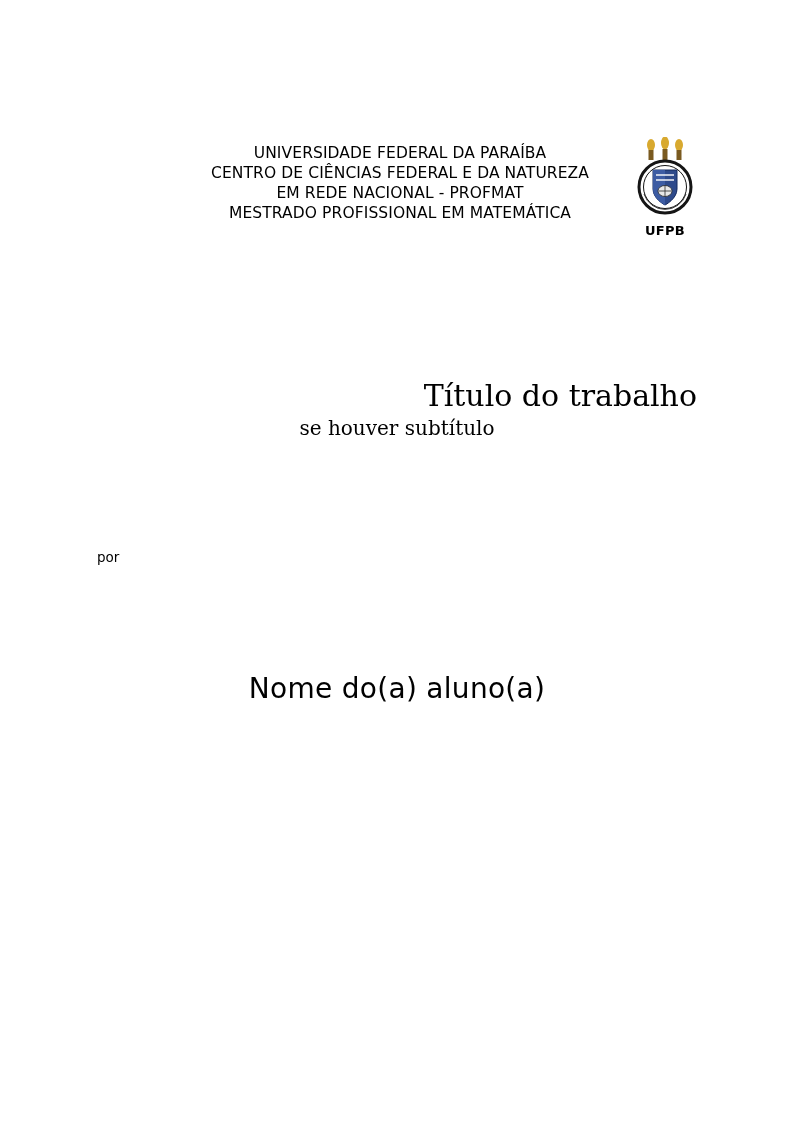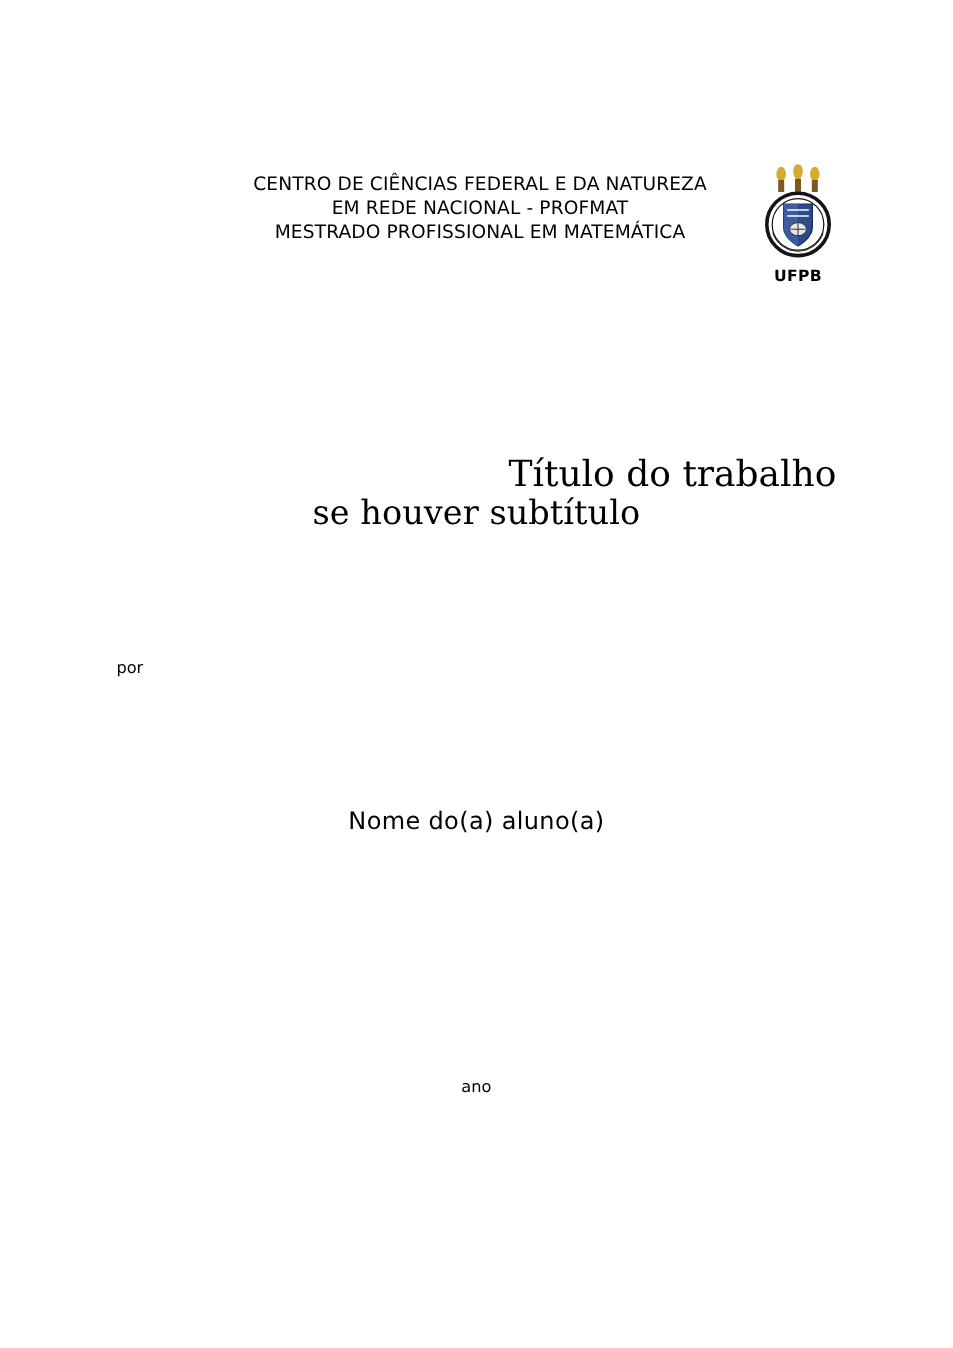--- a/index.html
+++ b/index.html
@@ -161,6 +161,7 @@
 
 
     <div class="header-center">
+      <div class="header-line">UNIVERSIDADE FEDERAL DA PARAÍBA</div>
       <div class="header-line">CENTRO DE CIÊNCIAS FEDERAL E DA NATUREZA</div>
       <div class="header-line">EM REDE NACIONAL - PROFMAT</div>
       <div class="header-line">MESTRADO PROFISSIONAL EM MATEMÁTICA</div>

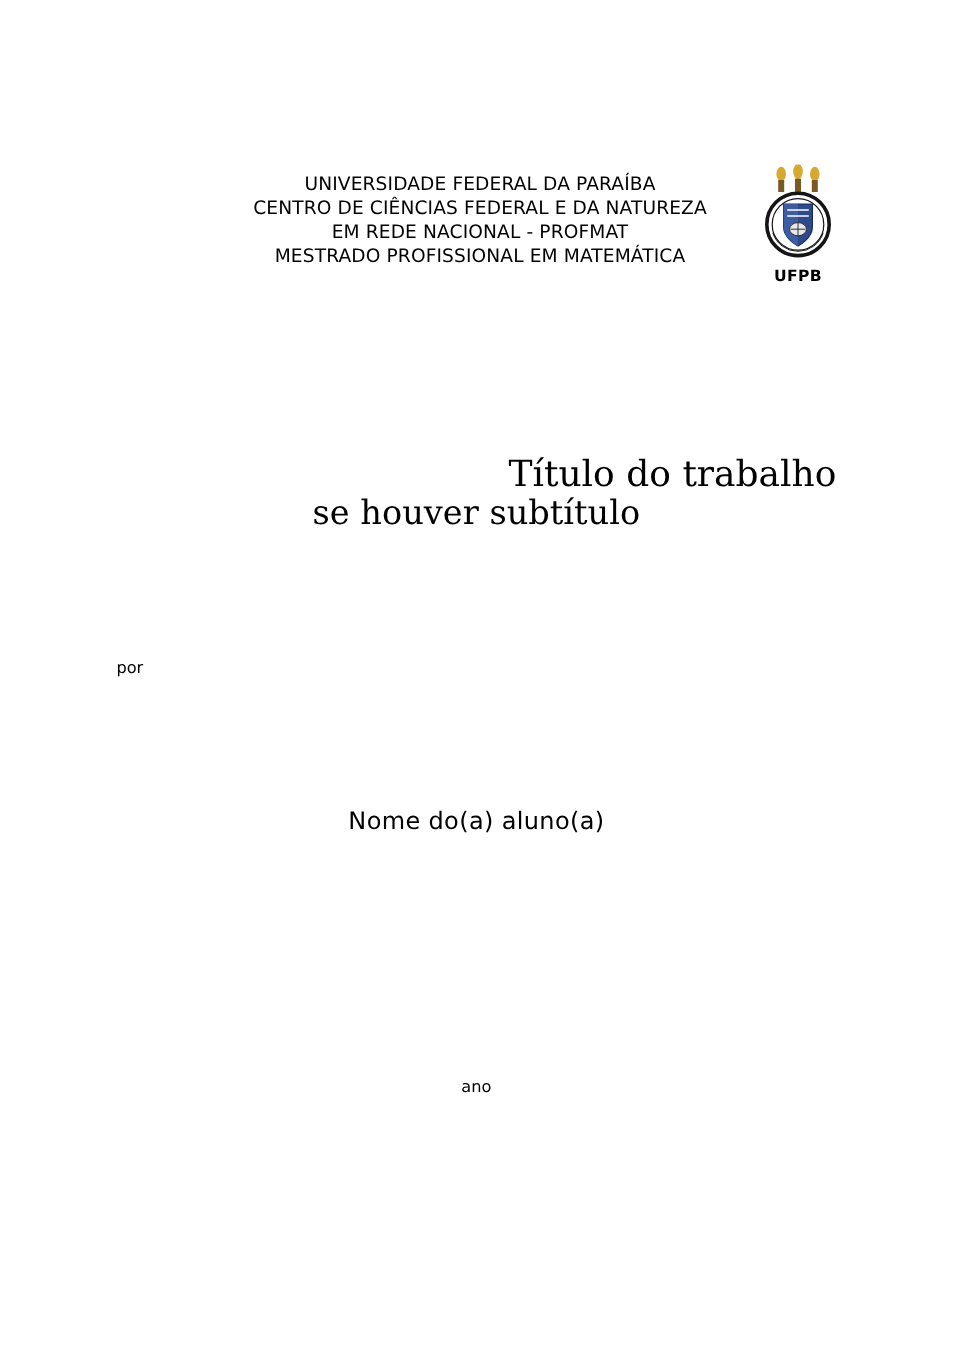--- a/index.html
+++ b/index.html
@@ -113,7 +113,7 @@
   }
   .doc-subtitle {
     font-family: "DejaVu Serif", serif;
-    font-size: 28px;
+    font-size: 20px;
     line-height: 26px;
     margin-top: 1px;
     color: #000;

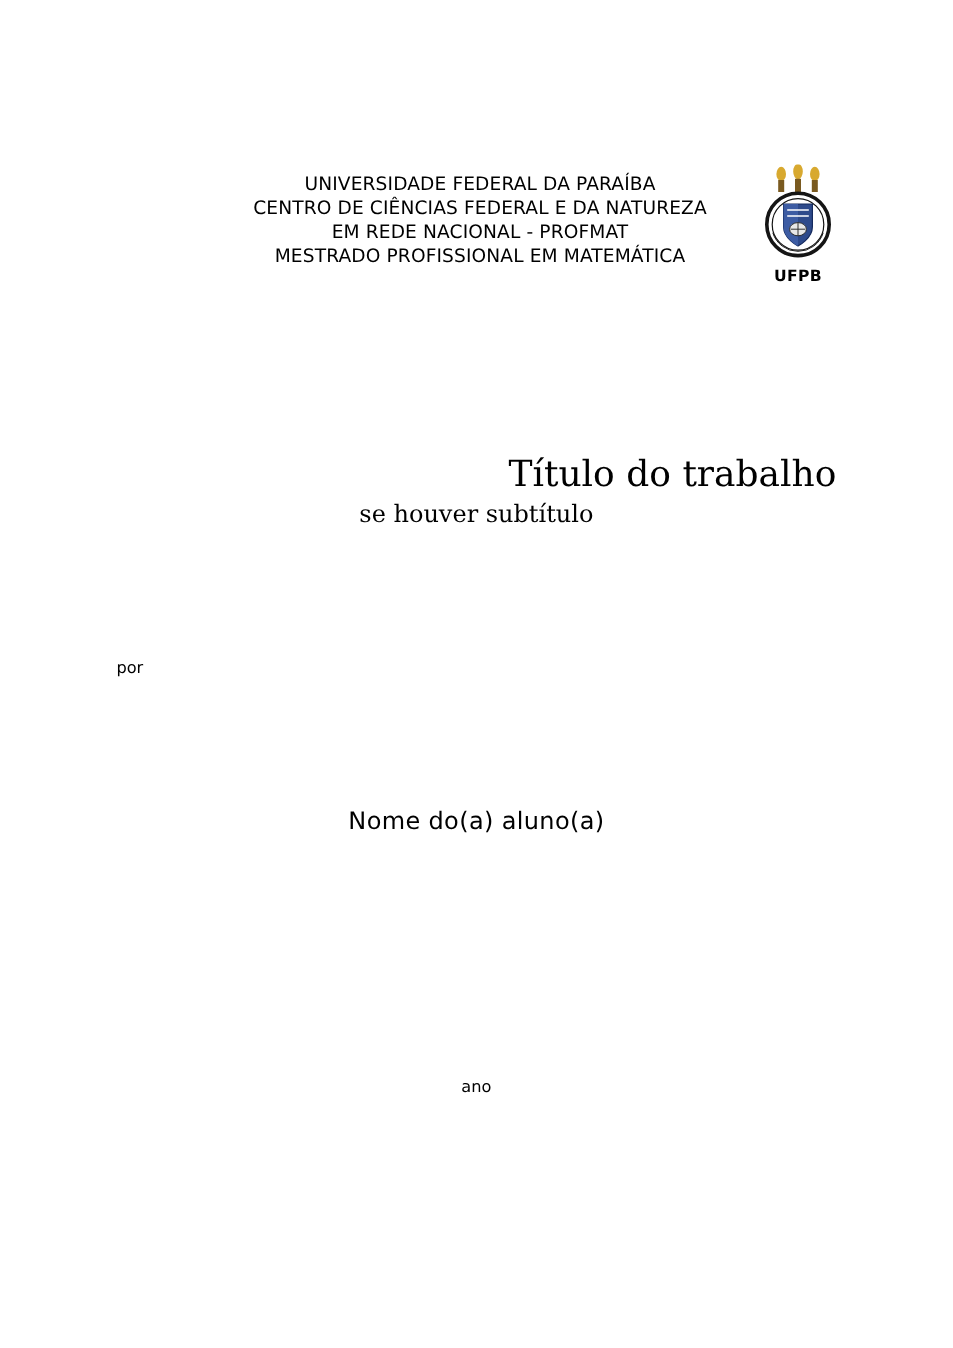--- a/index.html
+++ b/index.html
@@ -136,7 +136,7 @@
     width: 600px;
     text-align: center;
     font-family: "DejaVu Sans", sans-serif;
-    font-size: 20px;
+    font-size: 28px;
     letter-spacing: 0.3px;
     color: #000;
   }

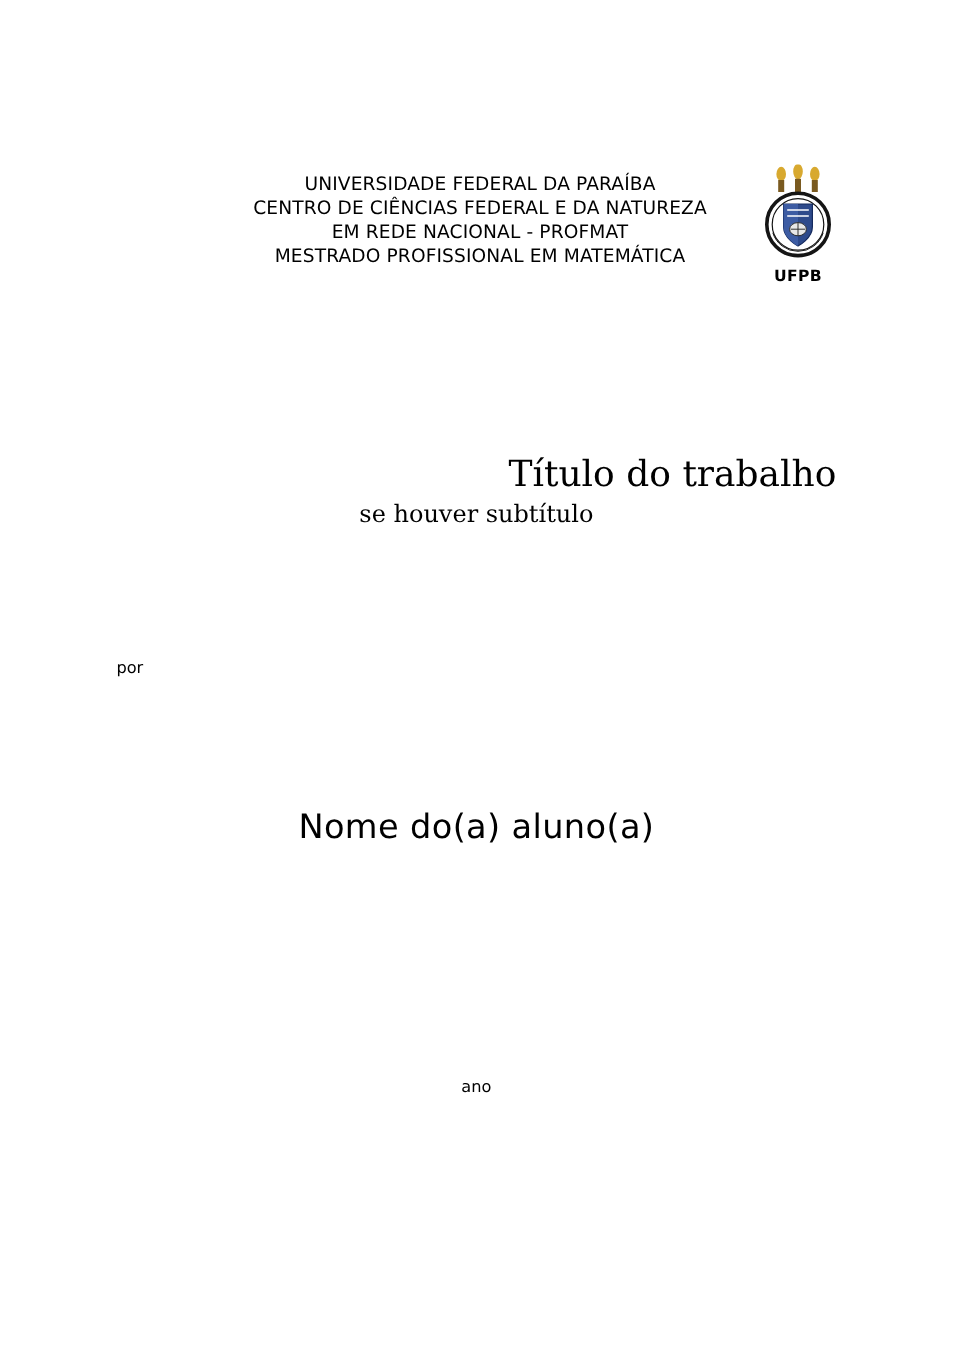--- a/index.html
+++ b/index.html
@@ -204,7 +204,6 @@
 
   <div class="by-line">por</div>
   <div class="author">Nome do(a) aluno(a)</div>
-  <div class="year">ano</div>
 
 </div>
 

